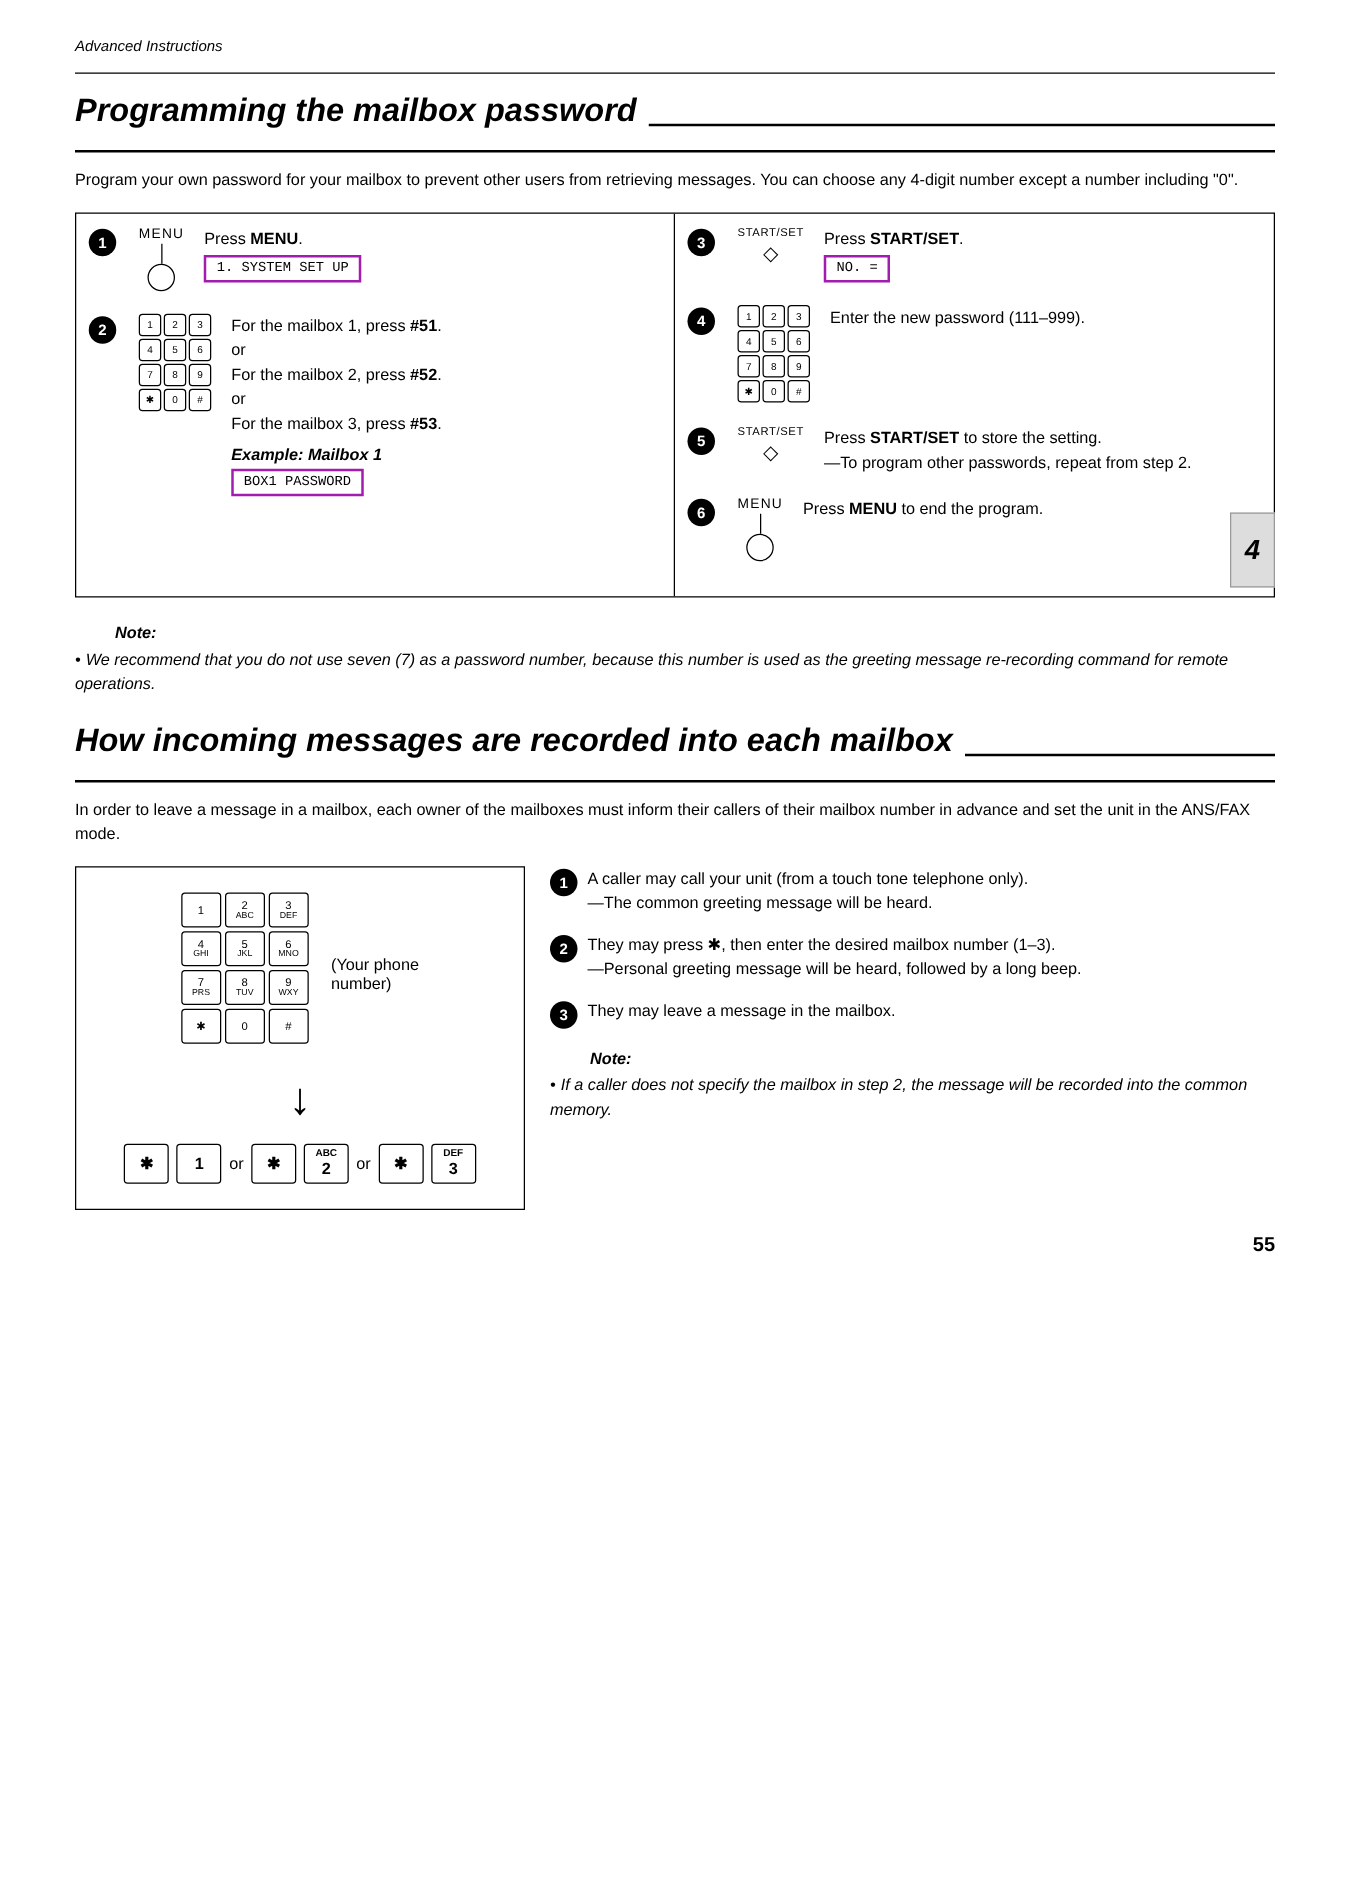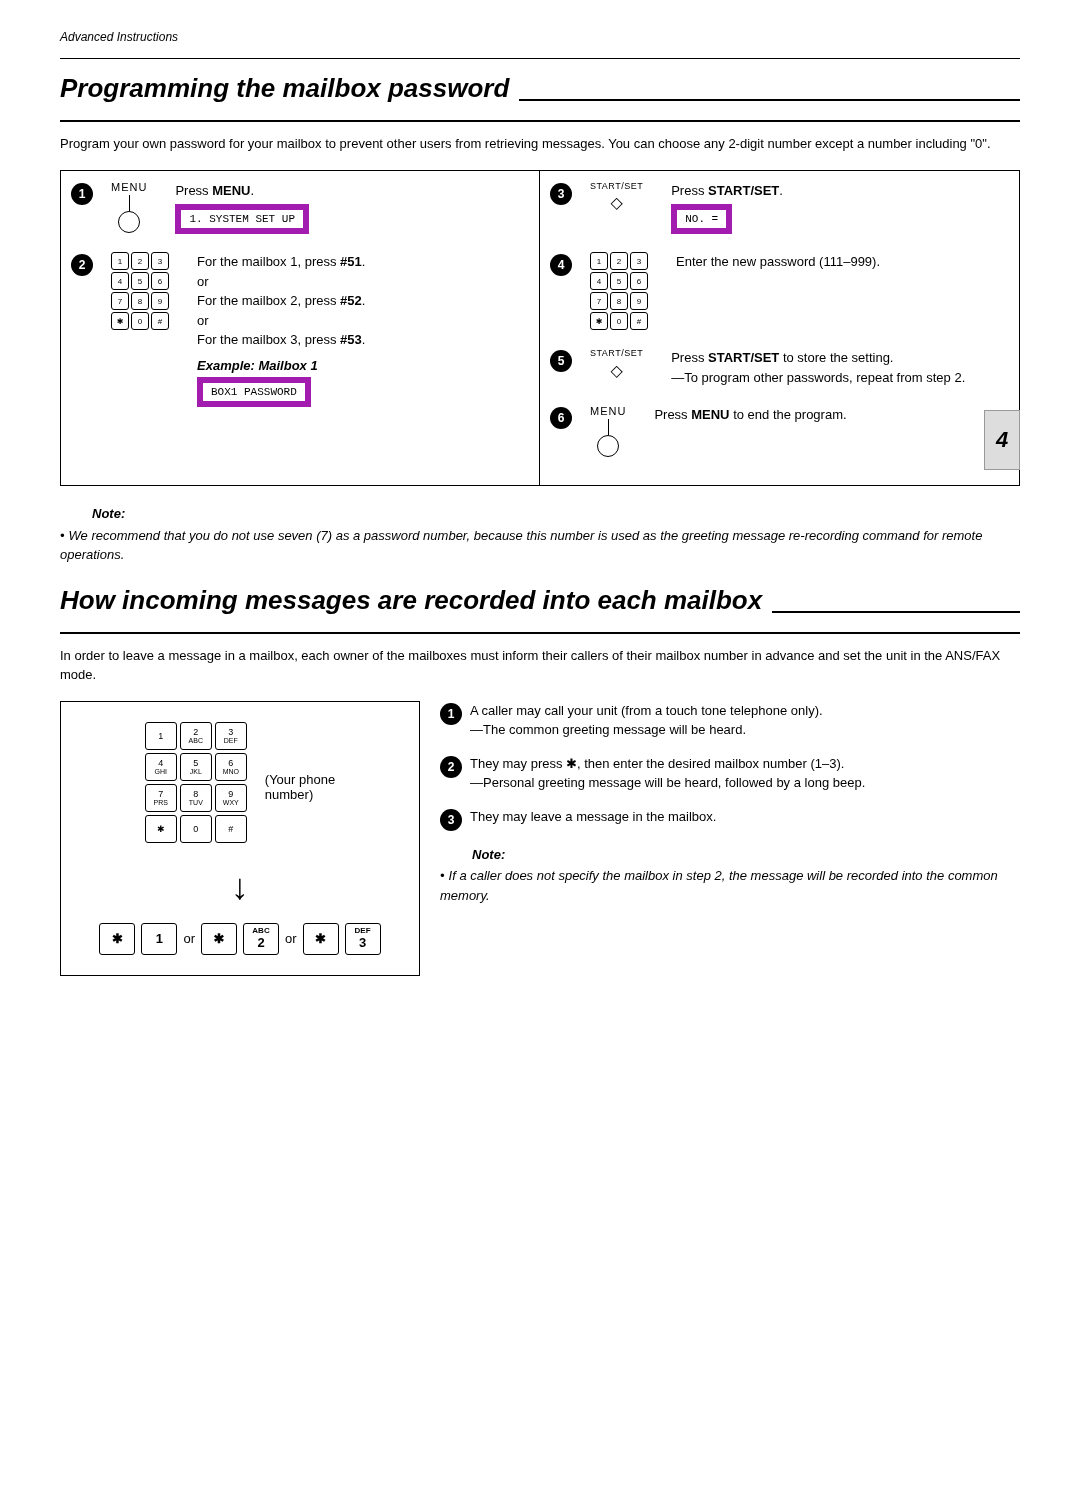--- a/index.html
+++ b/index.html
@@ -305,7 +305,7 @@
 
   <div class="section-title">Programming the mailbox password</div>
 
-  <p class="intro-text">Program your own password for your mailbox to prevent other users from retrieving messages. You can choose any 2-digit number except a number including "0".</p>
+  <p class="intro-text">Program your own password for your mailbox to prevent other users from retrieving messages. You can choose any 4-digit number except a number including "0".</p>
 
   <div class="diagram-container">
 

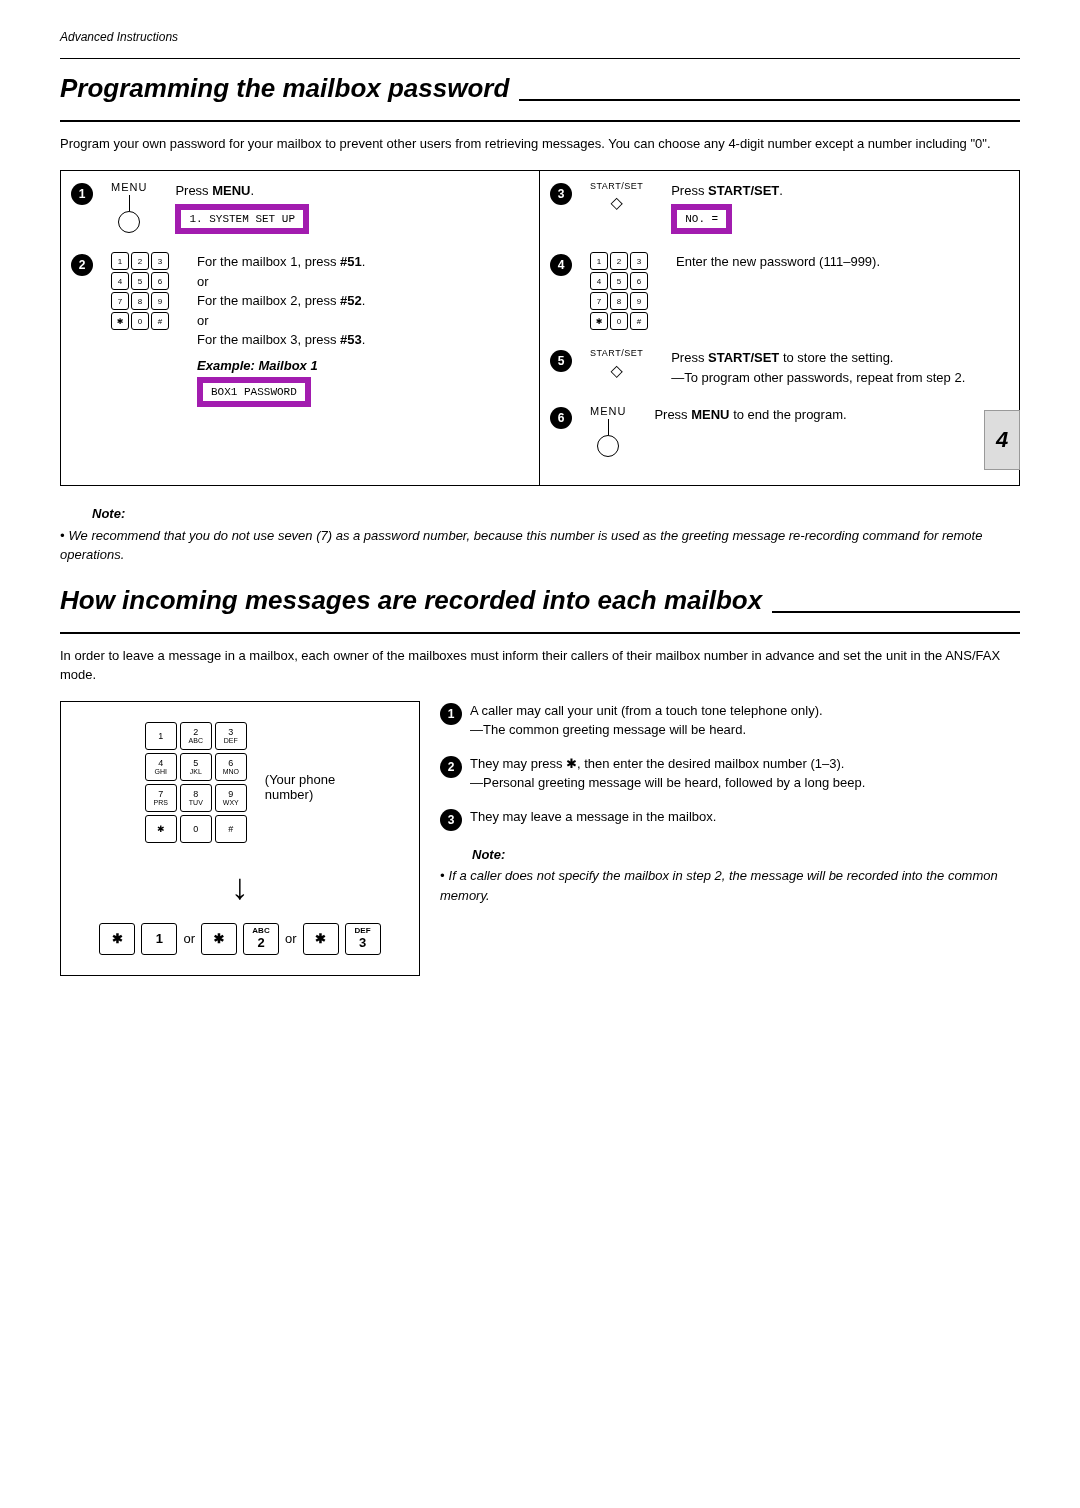--- a/index.html
+++ b/index.html
@@ -288,7 +288,7 @@
       display: flex;
       flex-direction: row;
       align-items: flex-start;
-      gap: 28px;
+      gap: 16px;
     }
   </style>
 </head>

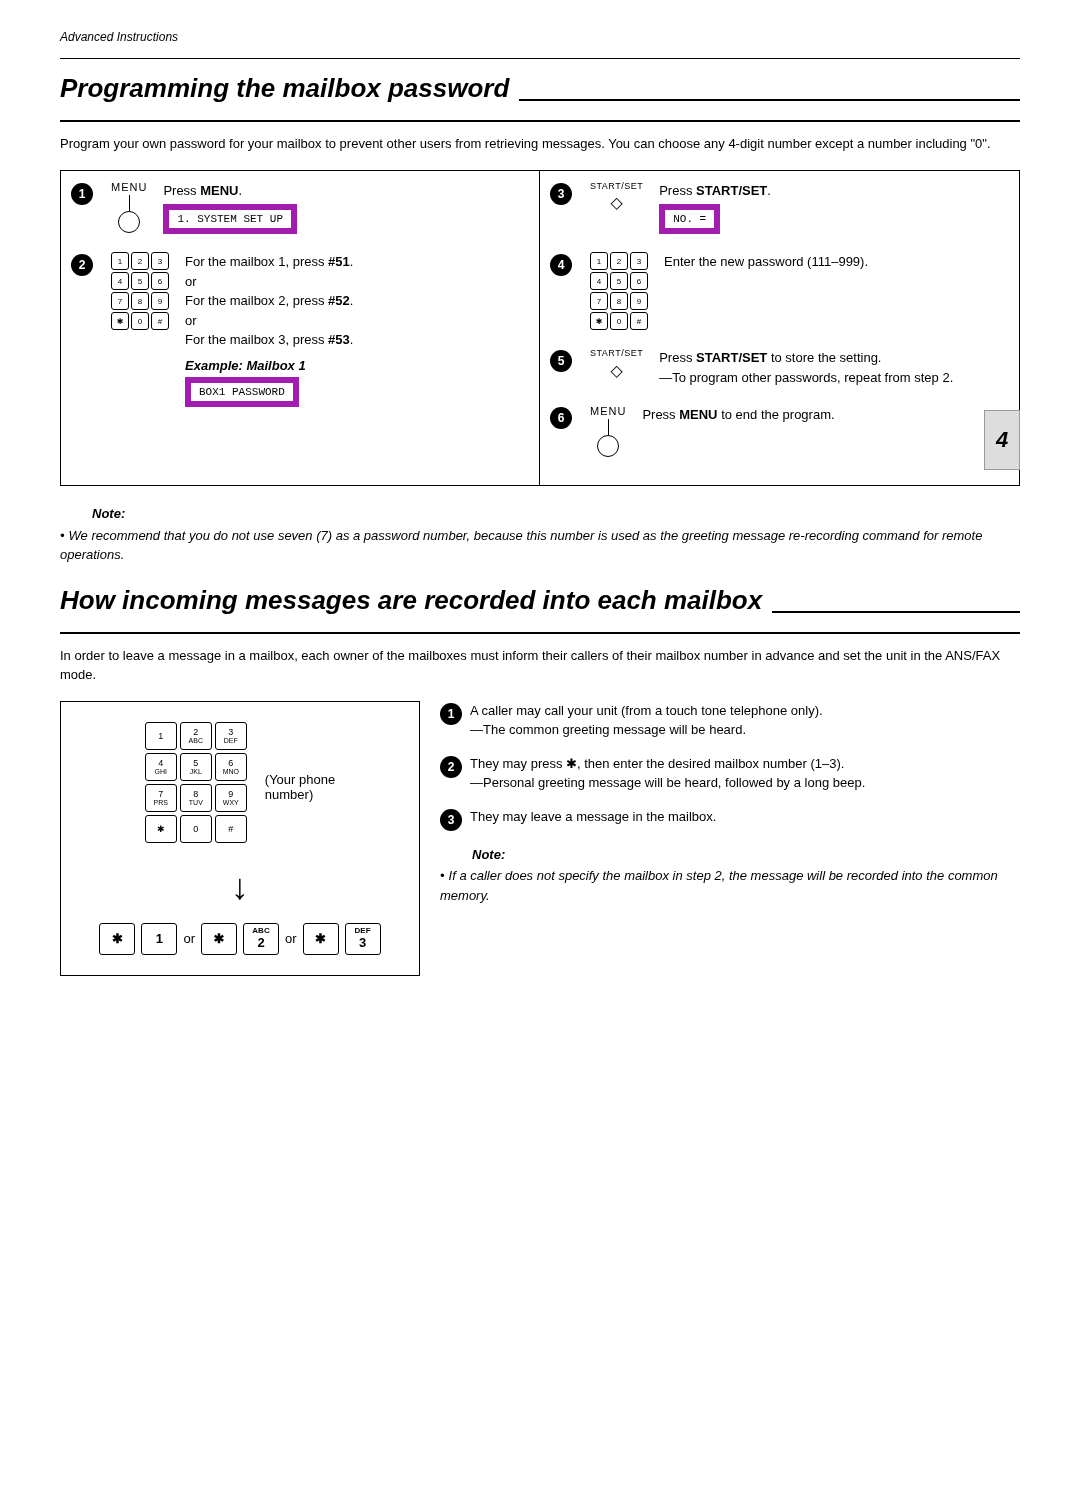--- a/index.html
+++ b/index.html
@@ -144,7 +144,7 @@
       font-size: 16px;
     }
     .lcd-box {
-      border: 6px solid #a21caf;
+      border: 2px solid #a21caf;
       padding: 3px 8px;
       font-size: 11px;
       font-family: 'Courier New', monospace;

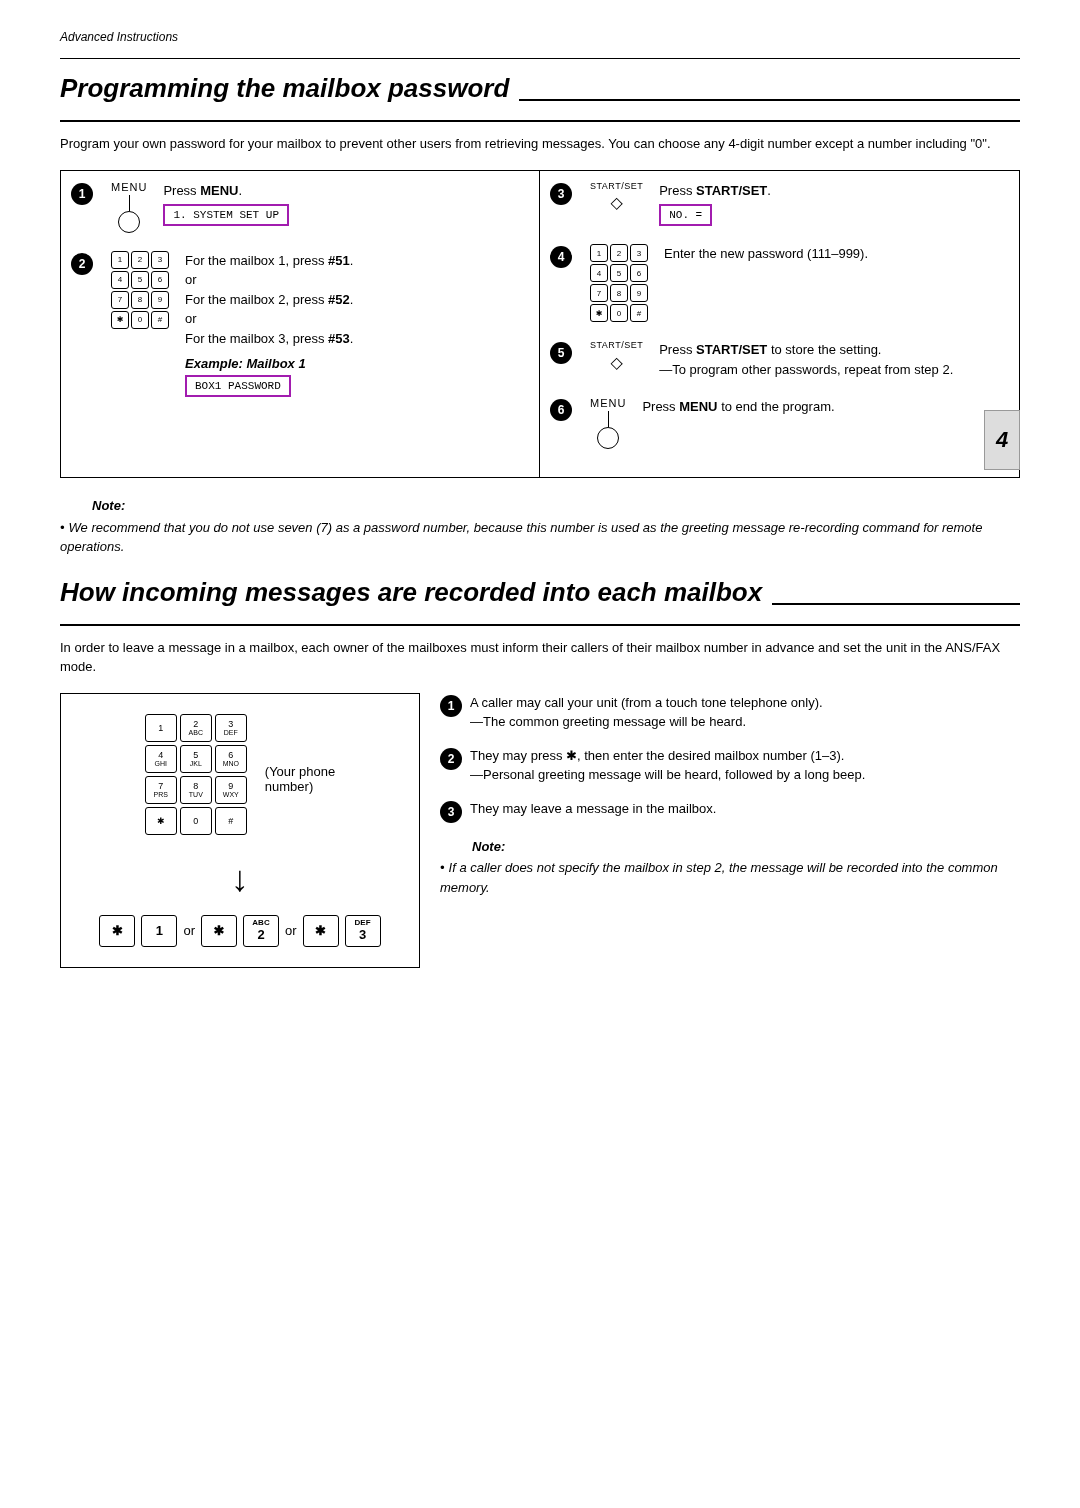--- a/index.html
+++ b/index.html
@@ -558,6 +558,7 @@
     </div>
   </div>
 
+  <div class="page-number">55</div>
 
 </div>
 

